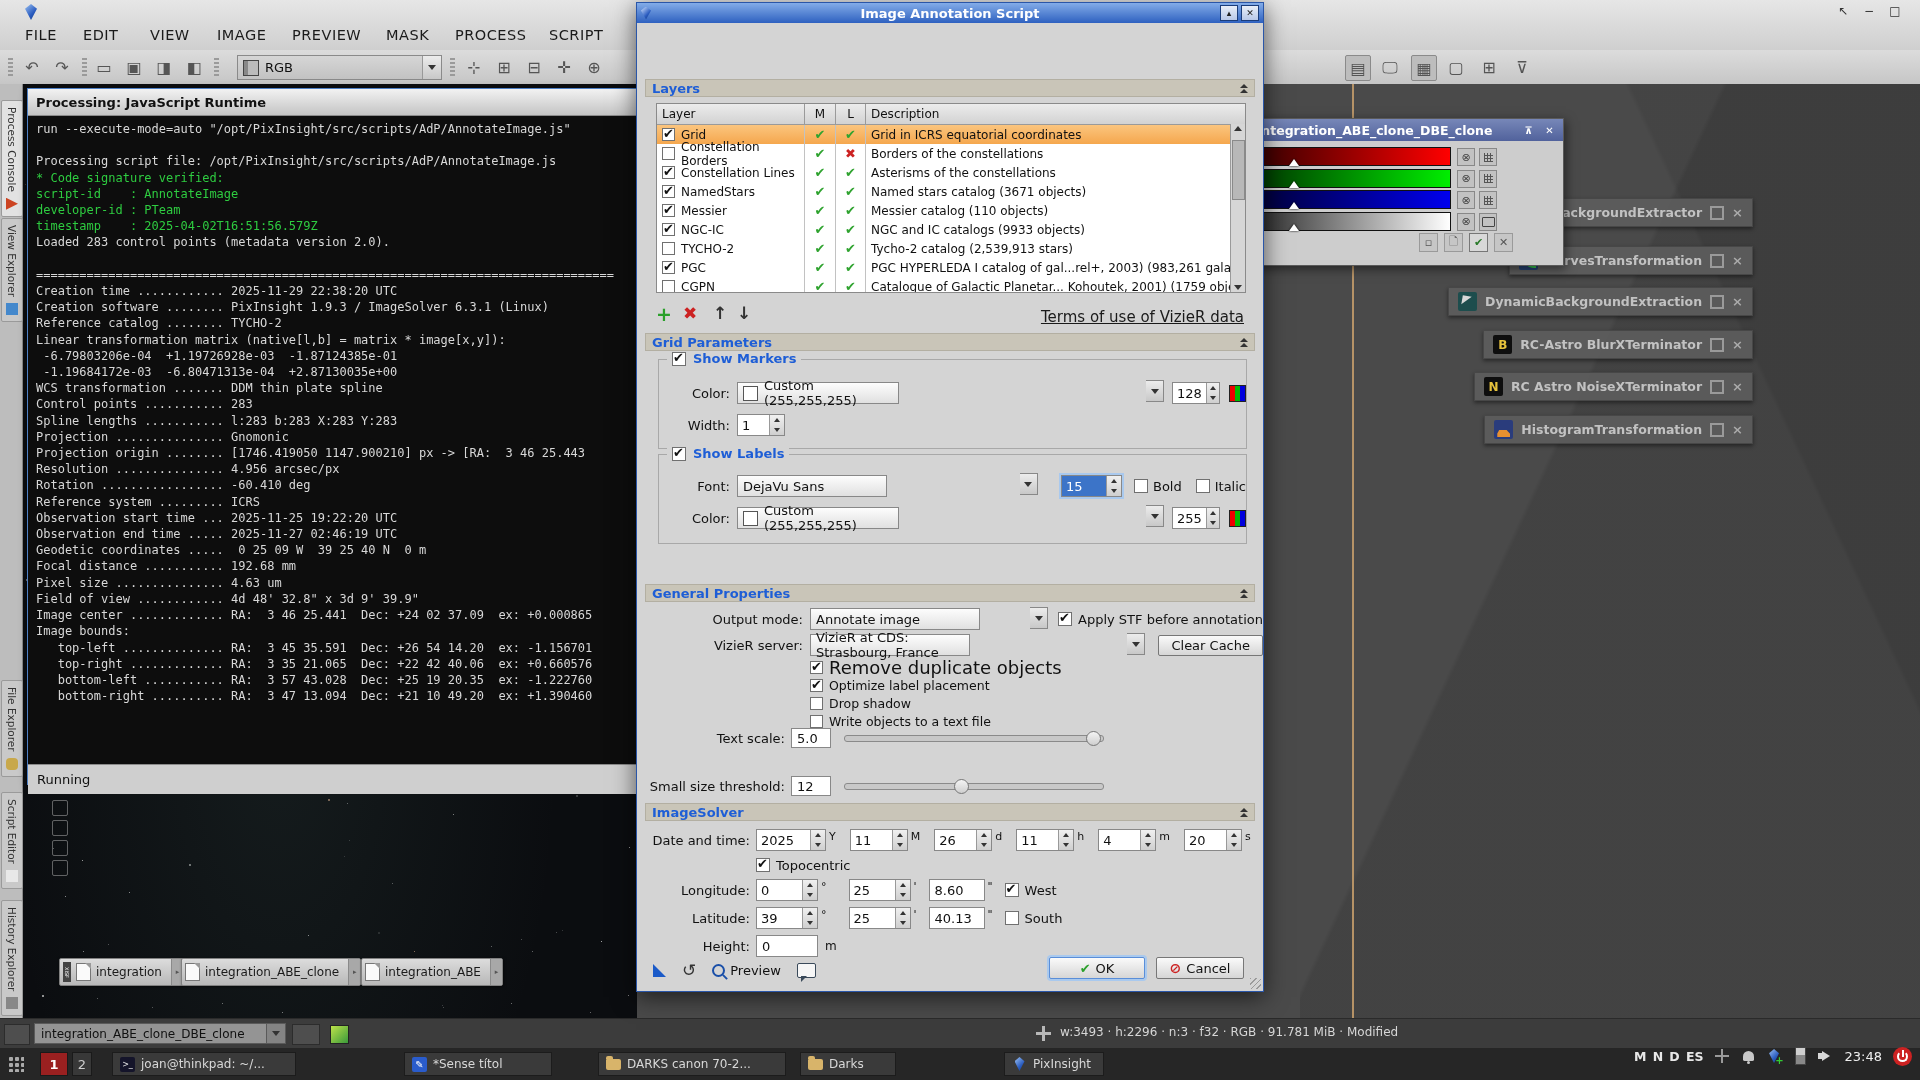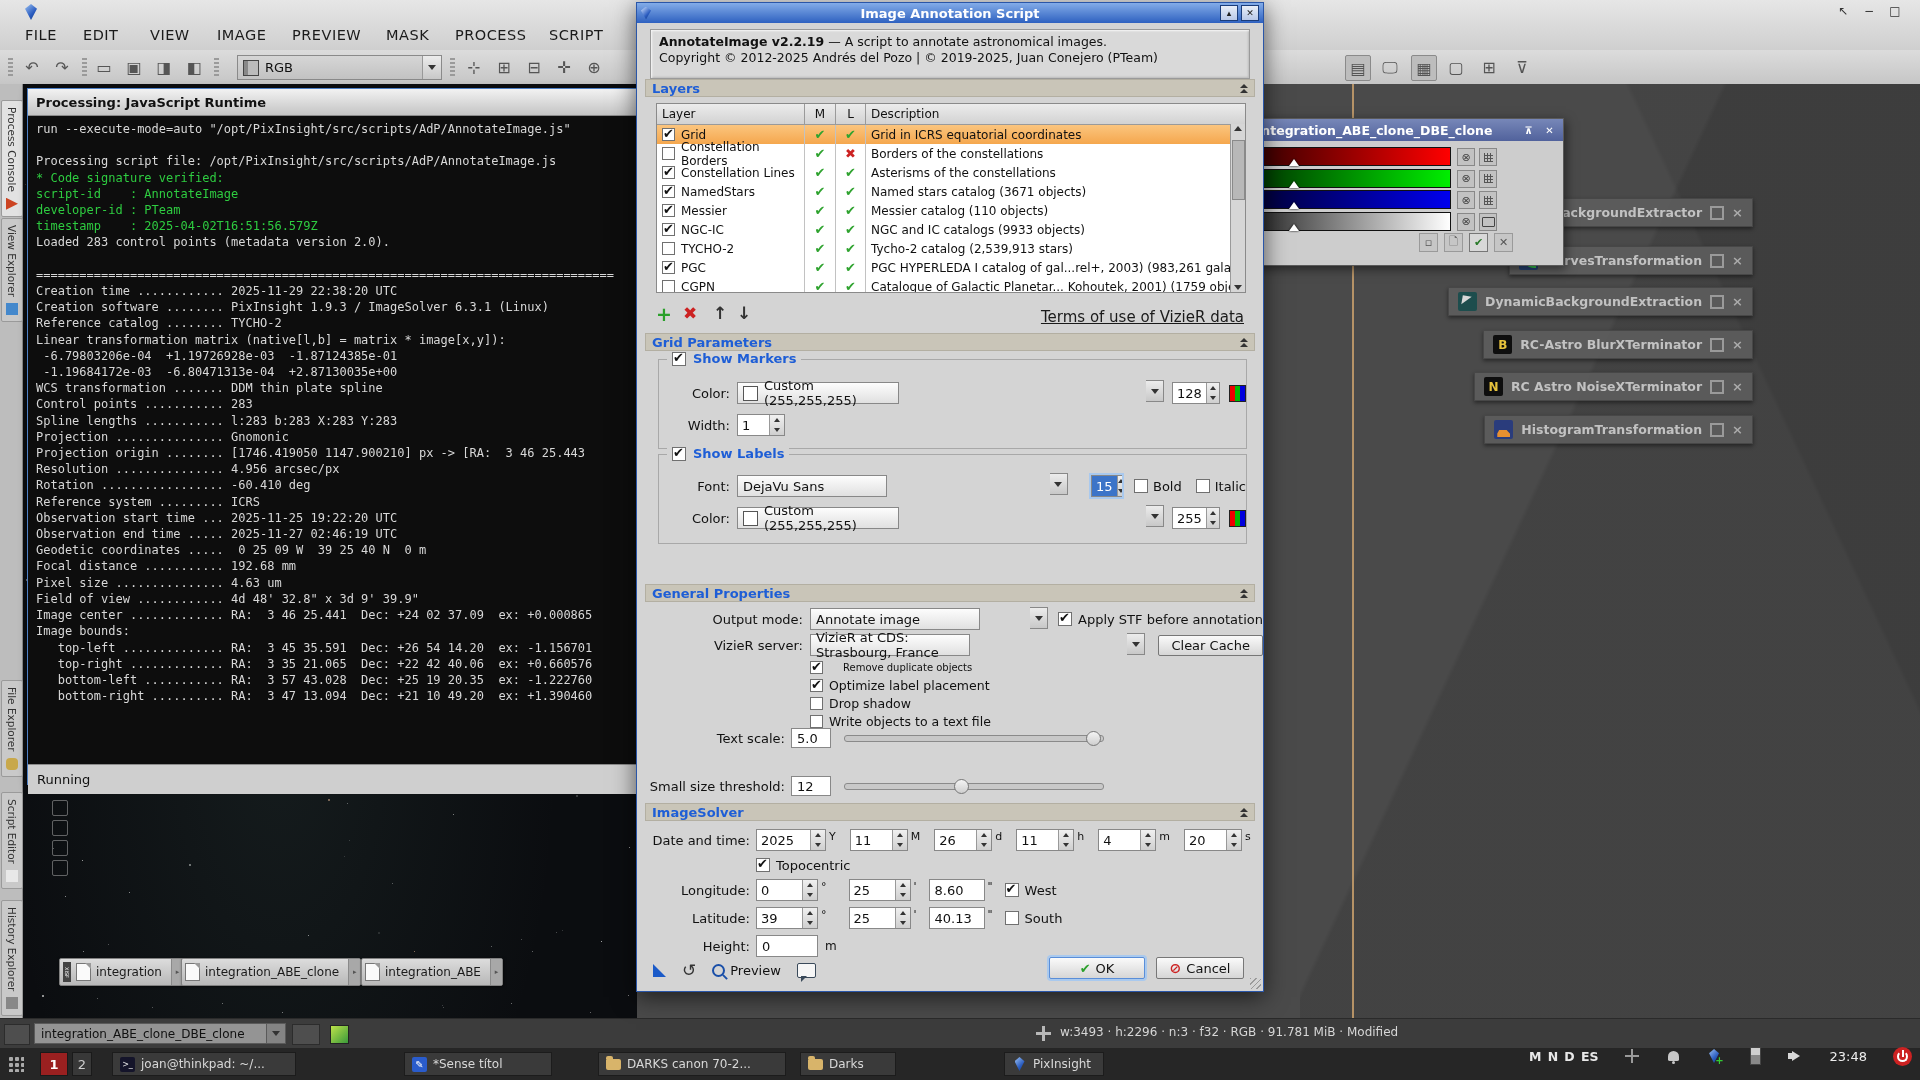--- a/index.html
+++ b/index.html
@@ -608,10 +608,6 @@
       <span class="dtb">✕</span>
     </div>
 
-    <div class="dheader">
-      <div><b>AnnotateImage v2.2.19</b><span> — A script to annotate astronomical images.</span></div>
-      <div>Copyright © 2012-2025 Andrés del Pozo | © 2019-2025, Juan Conejero (PTeam)</div>
-    </div>
 
     <div class="secbar" style="top:76px">
       <span>Layers</span>

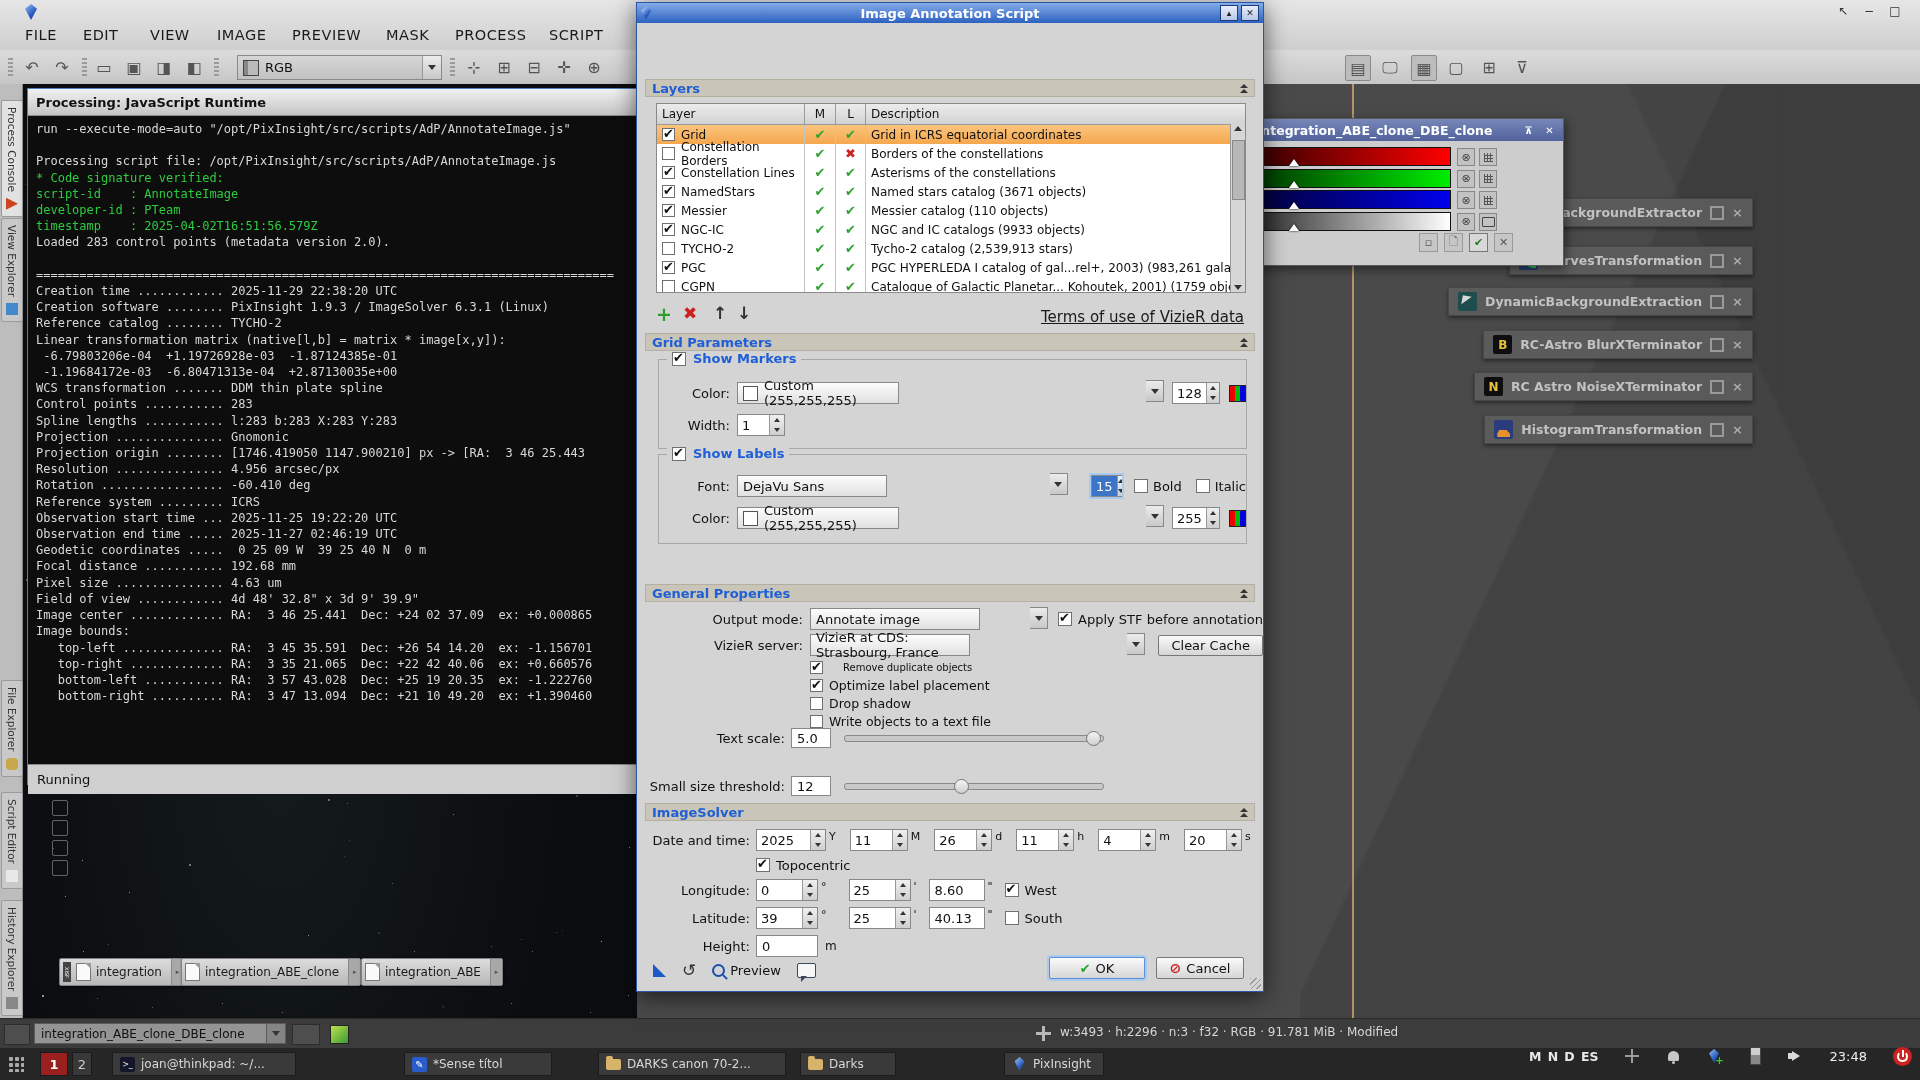--- a/index.html
+++ b/index.html
@@ -820,7 +820,7 @@
         <span class="combo-arrow" style="height:22px;border:1px solid #888;border-left:none;box-sizing:border-box">
             <i class="tri-dn"></i>
           </span>
-        <span class="spin focus" style="margin-left:23px;width:31px">
+        <span class="spin focus" style="margin-left:23px;width:61px">
           <span class="val selhl">15</span>
           <span class="sbtns">
               <i>

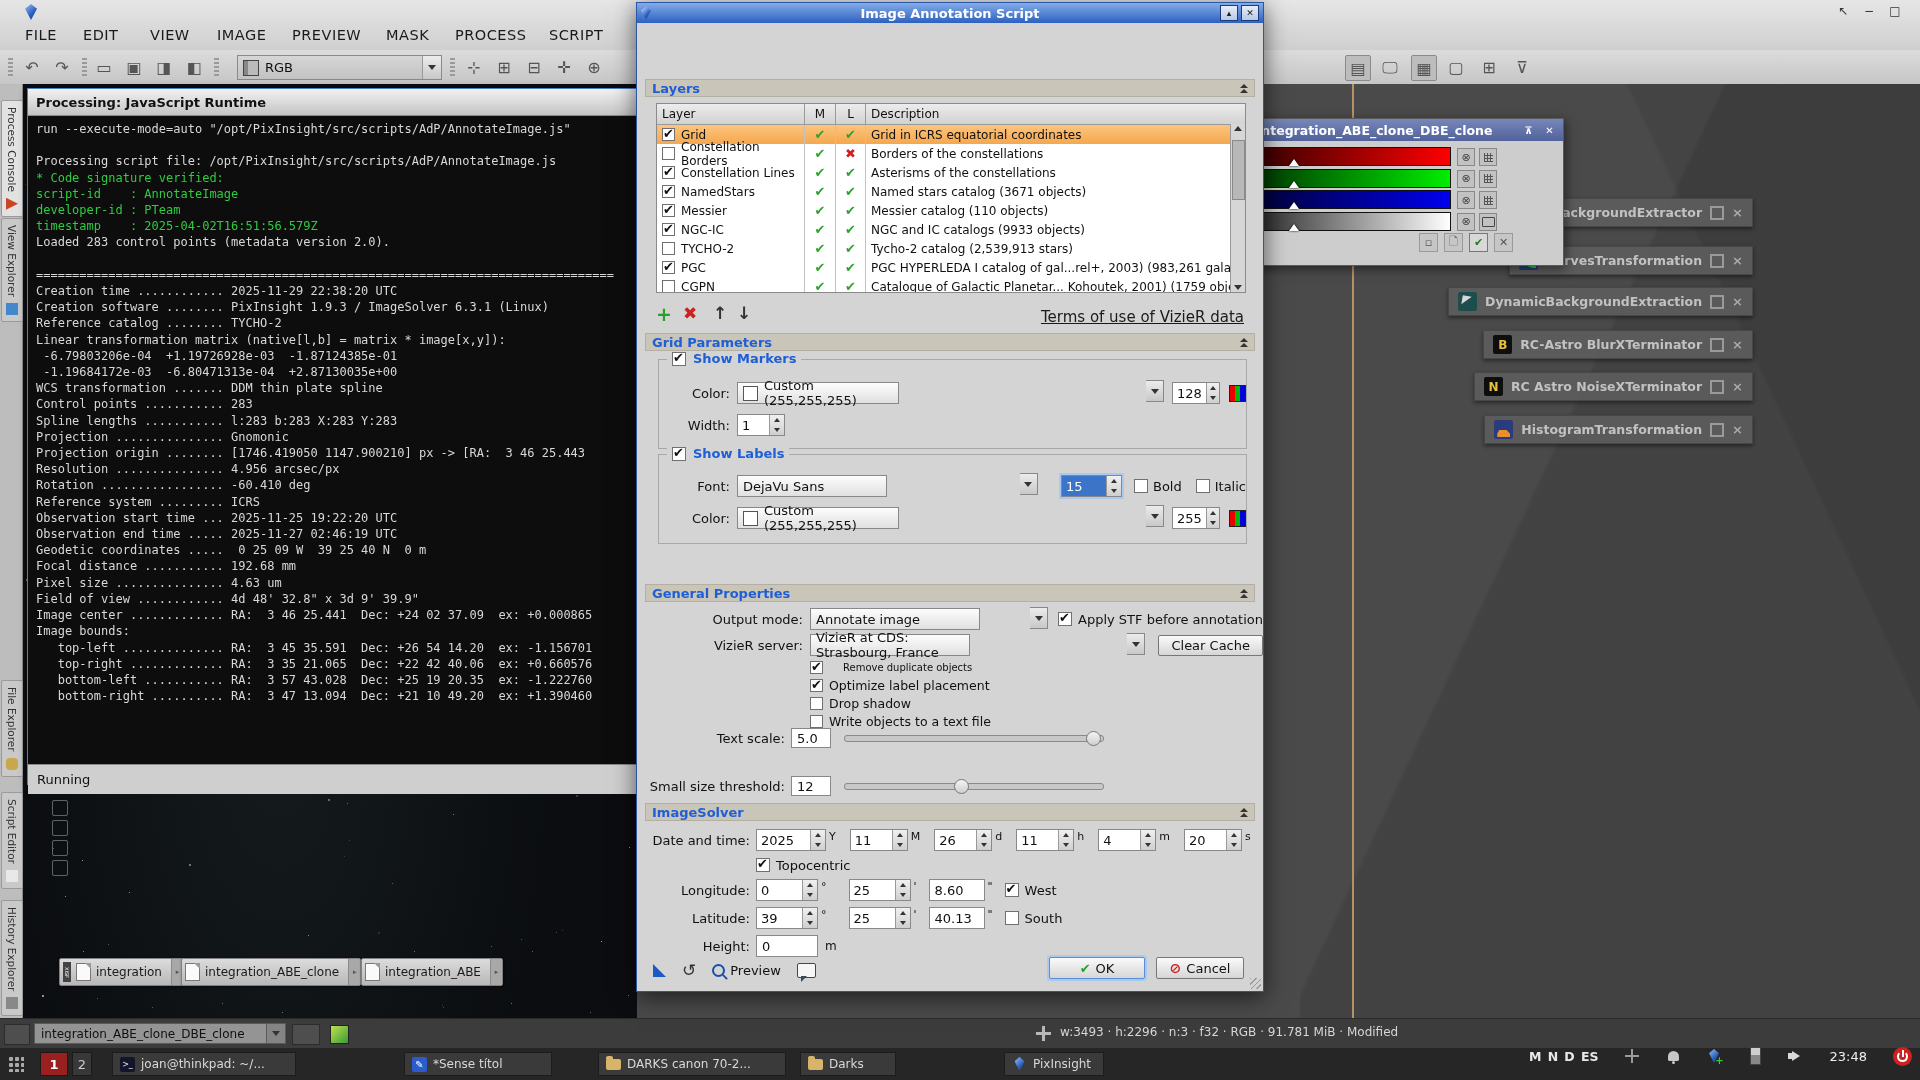--- a/index.html
+++ b/index.html
@@ -1071,7 +1071,7 @@
     </div>
   <div class="frow" style="left: 173px; top: 656px; height: 16px;">
         <span class="cb on" style="width: 13px; height: 13px;"></span>
-        <span style="margin-left: 20px; font-size: 10px;">Remove duplicate objects</span>
+        <span style="margin-left: 6px; font-size: 18px;">Remove duplicate objects</span>
       </div>
       <div class="frow" style="left: 173px; top: 674px; height: 16px;">
         <span class="cb on" style="width: 13px; height: 13px;"></span>

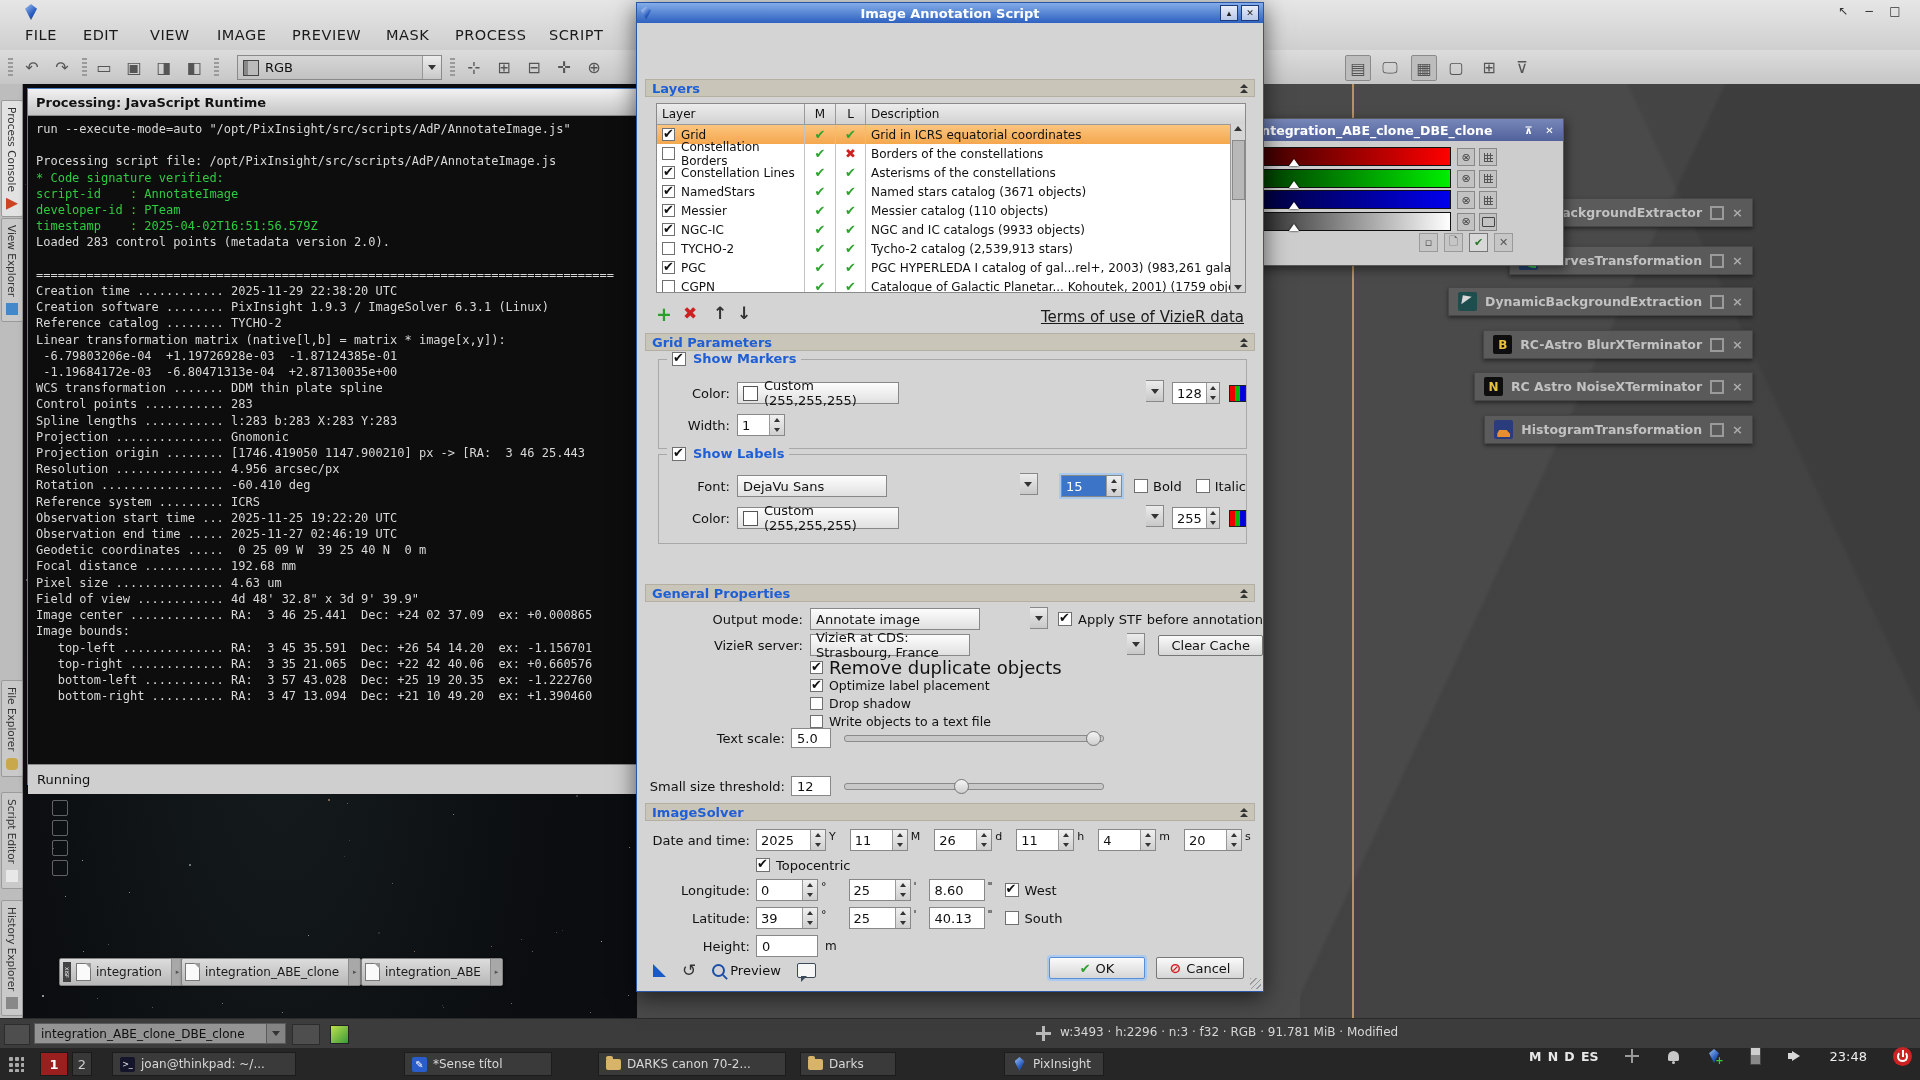--- a/index.html
+++ b/index.html
@@ -215,7 +215,7 @@
   .tic.pix{background:transparent;}
   .pixdiamond{width:10px;height:14px;background:linear-gradient(135deg,#9cc2f2,#2a5cc0 60%,#123a80);
     clip-path:polygon(50% 0,100% 30%,50% 100%,0 30%);}
-  .tray{position:absolute;right:8px;top:0;height:16px;display:flex;align-items:center;gap:26px;}
+  .tray{position:absolute;right:8px;top:0;height:16px;display:flex;align-items:center;gap:11px;}
   .trl{font-size:12.5px;font-weight:bold;color:#e8e8e8;}
   .trayic{width:15px;height:15px;display:flex;align-items:center;justify-content:center;position:relative;}
   .bell{width:11px;height:10px;background:#c8c8c8;border-radius:6px 6px 2px 2px;position:relative;}

